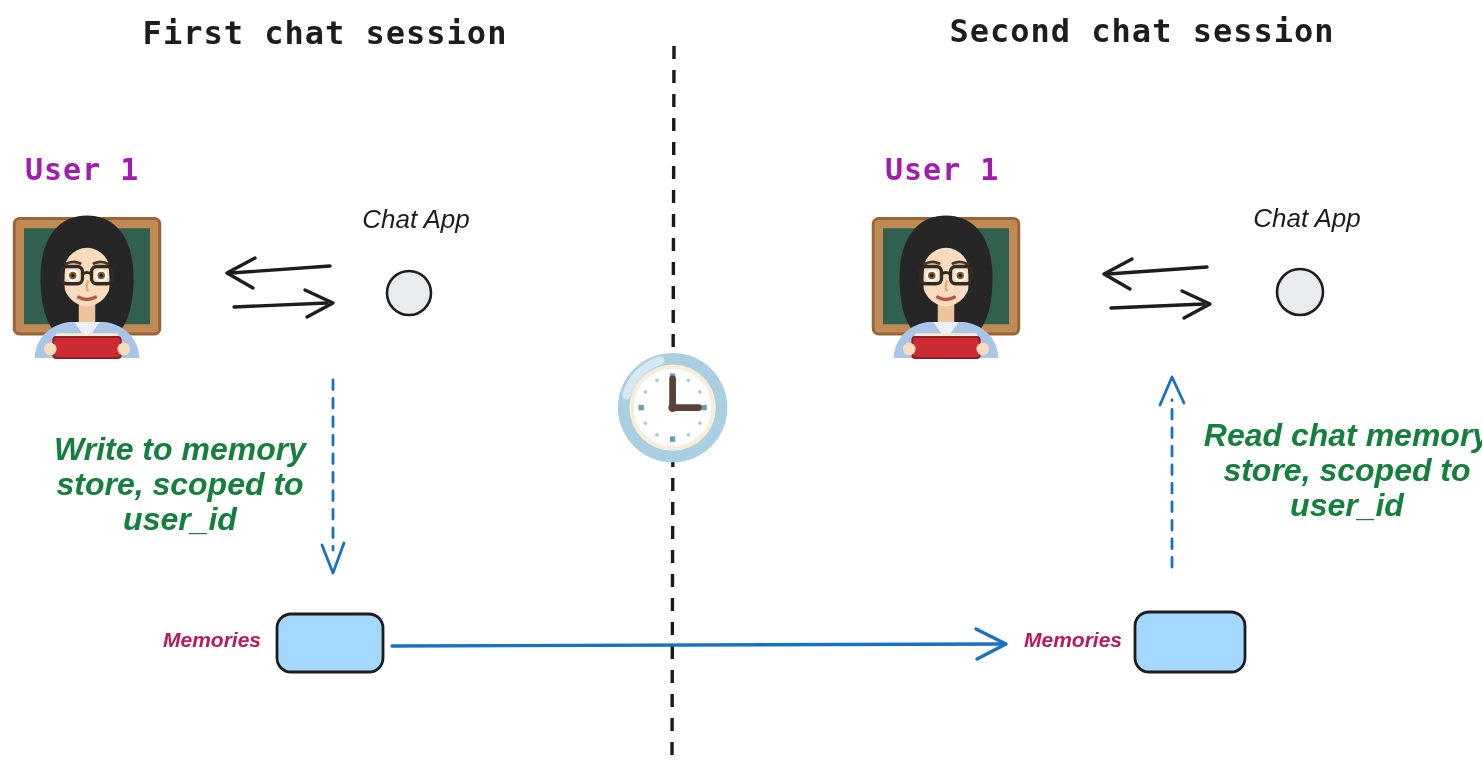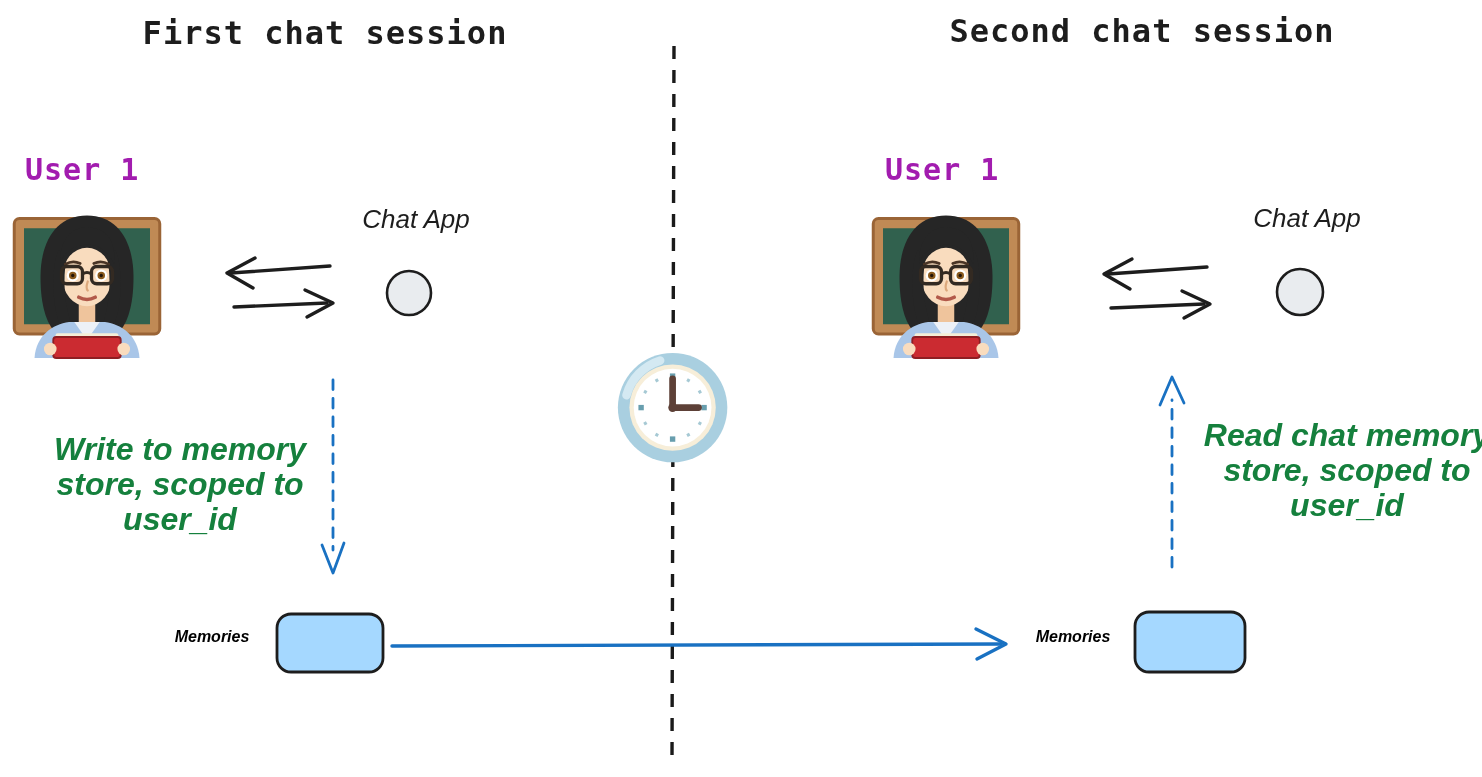--- a/index.html
+++ b/index.html
@@ -24,7 +24,7 @@
     font-size:32px;color:#15803d;text-align:center;line-height:35px;
     transform:translateX(-50%);font-weight:bold;
   }
-  .mem-label{font-size:16px;color:#000000;transform:translateX(-50%);font-weight:bold;}
+  .mem-label{font-size:21px;color:#be185d;transform:translateX(-50%);font-weight:bold;}
 </style>
 </head>
 <body>

